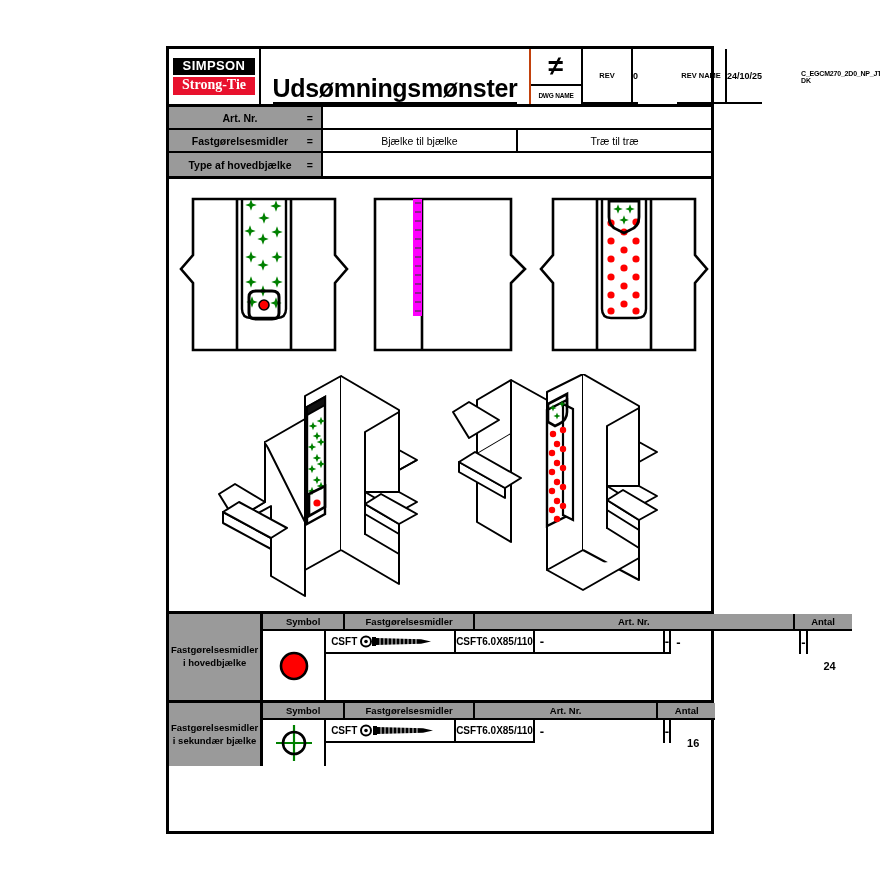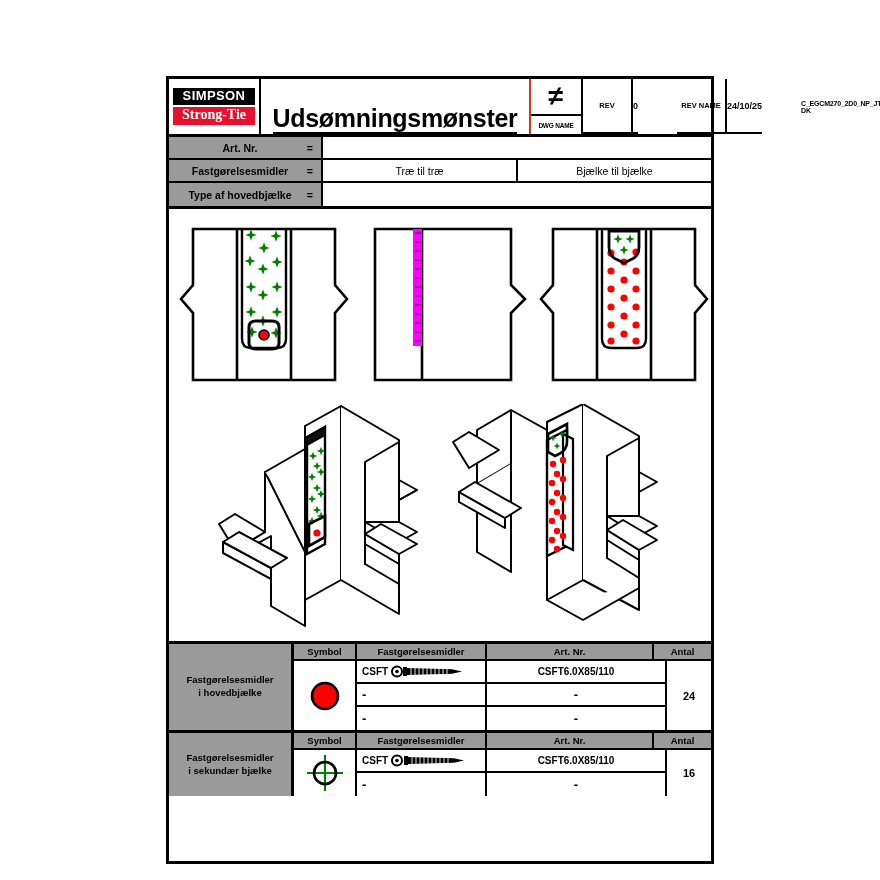--- a/index.html
+++ b/index.html
@@ -15,7 +15,6 @@
     width: 548px; height: 788px;
     border: 3px solid #000;
     background: #fff;
-    margin-top: 30px;
   }
 
   

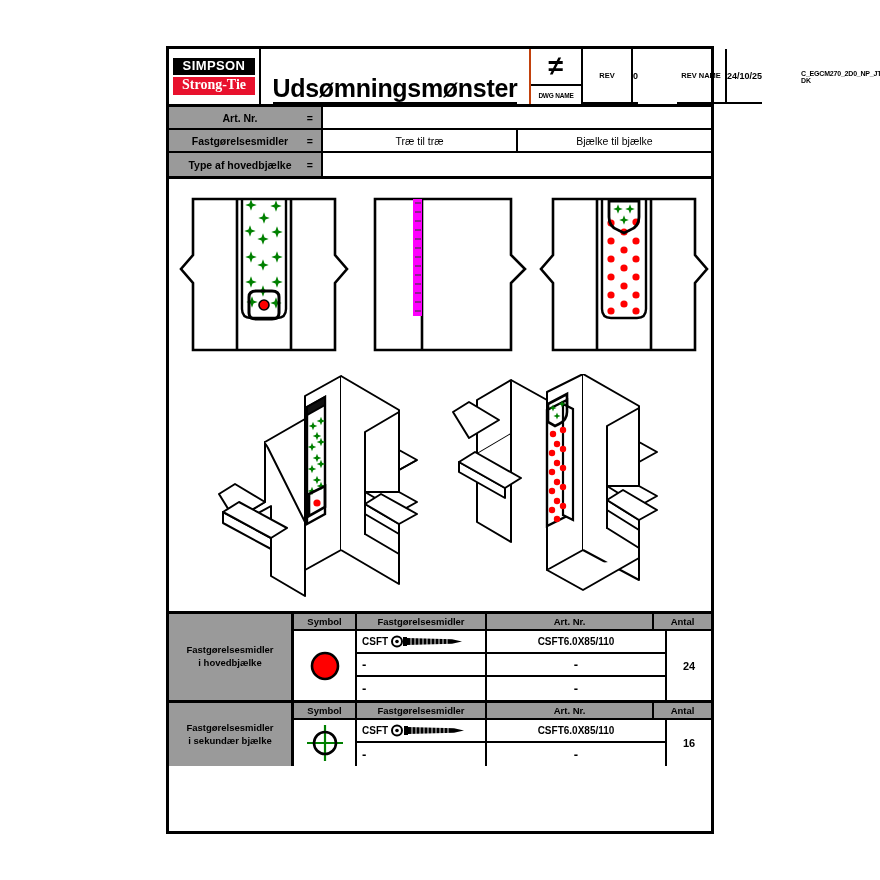--- a/index.html
+++ b/index.html
@@ -232,8 +232,8 @@
         <span class="lbl">Fastgørelsesmidler</span>
         <span class="eq">=</span>
       </div>
+      <div class="spec-val">Bjælke til bjælke</div>
       <div class="spec-val">Træ til træ</div>
-      <div class="spec-val">Bjælke til bjælke</div>
     </div>
     <div class="spec-row">
       <div class="spec-label">

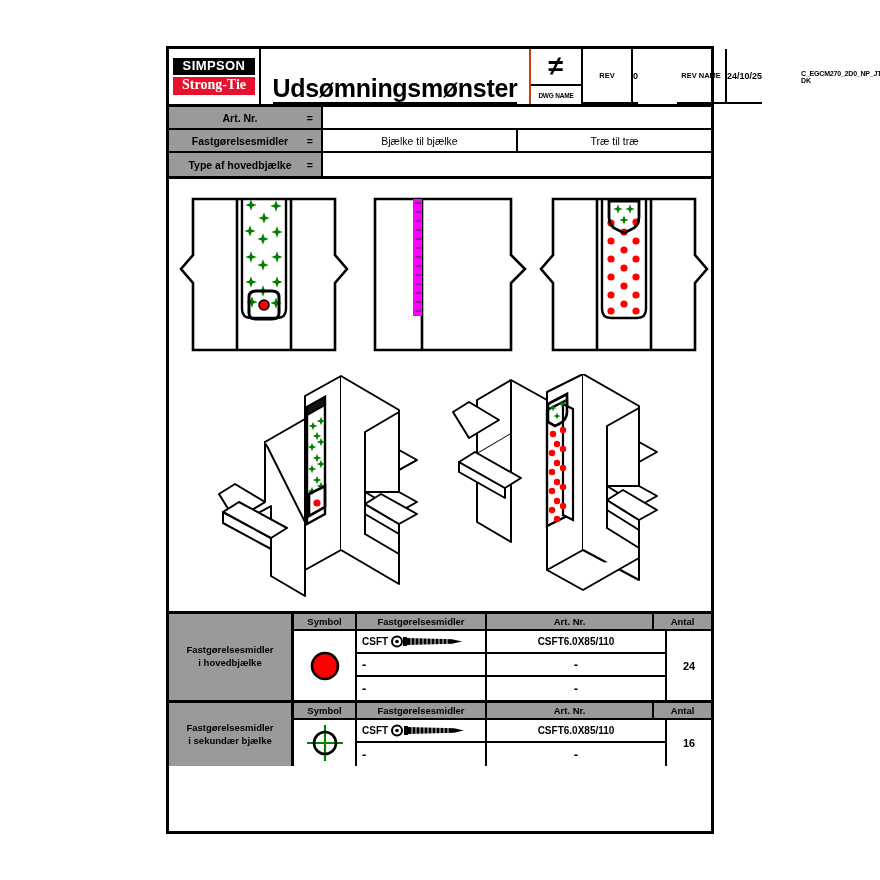--- a/index.html
+++ b/index.html
@@ -155,7 +155,7 @@
     border-right: 2px solid #000;
   }
   .lg-h:last-child { border-right: none; }
-  .c-sym { width: 63px; }
+  .c-sym { width: 82px; }
   .c-fast { width: 130px; }
   .c-art { flex: 1; }
   .c-ant { width: 57px; }

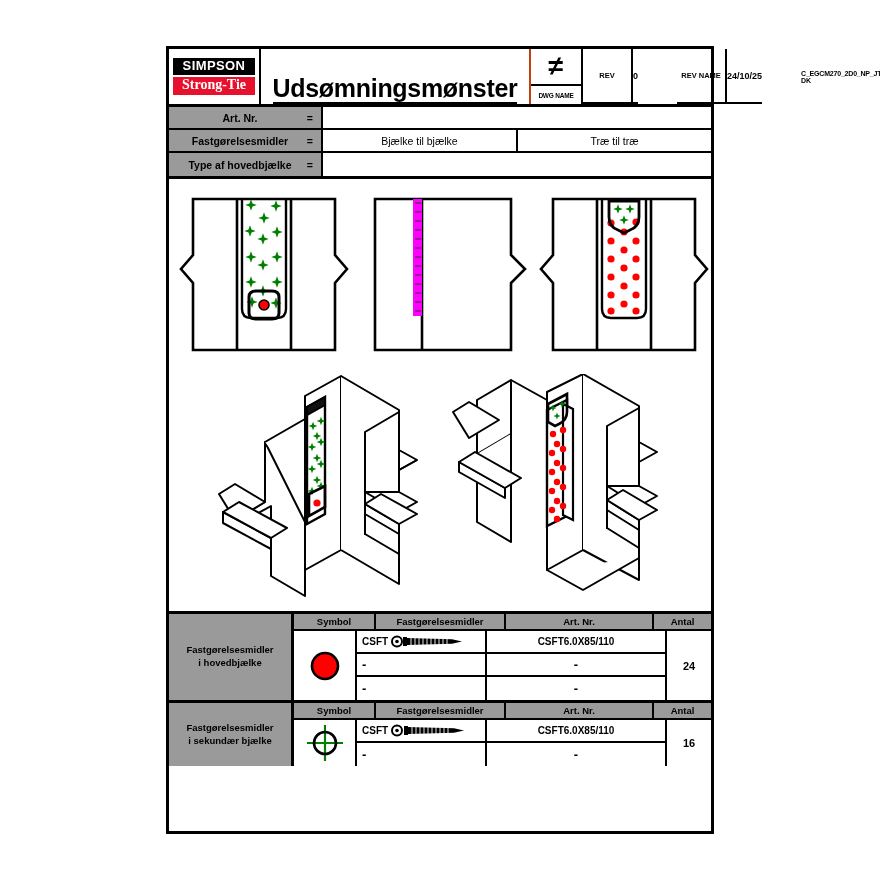--- a/index.html
+++ b/index.html
@@ -166,7 +166,7 @@
     display: flex; align-items: center; justify-content: center;
   }
   .lg-rows { flex: 1; display: flex; }
-  .lg-rowstack { flex: 1; display: flex; flex-direction: column; }
+  .lg-rowstack { flex: 1; display: flex; flex-direction: row; }
   .lg-r { display: flex; border-bottom: 2px solid #000; }
   .lg-r:last-child { border-bottom: none; }
   .lg-c {

